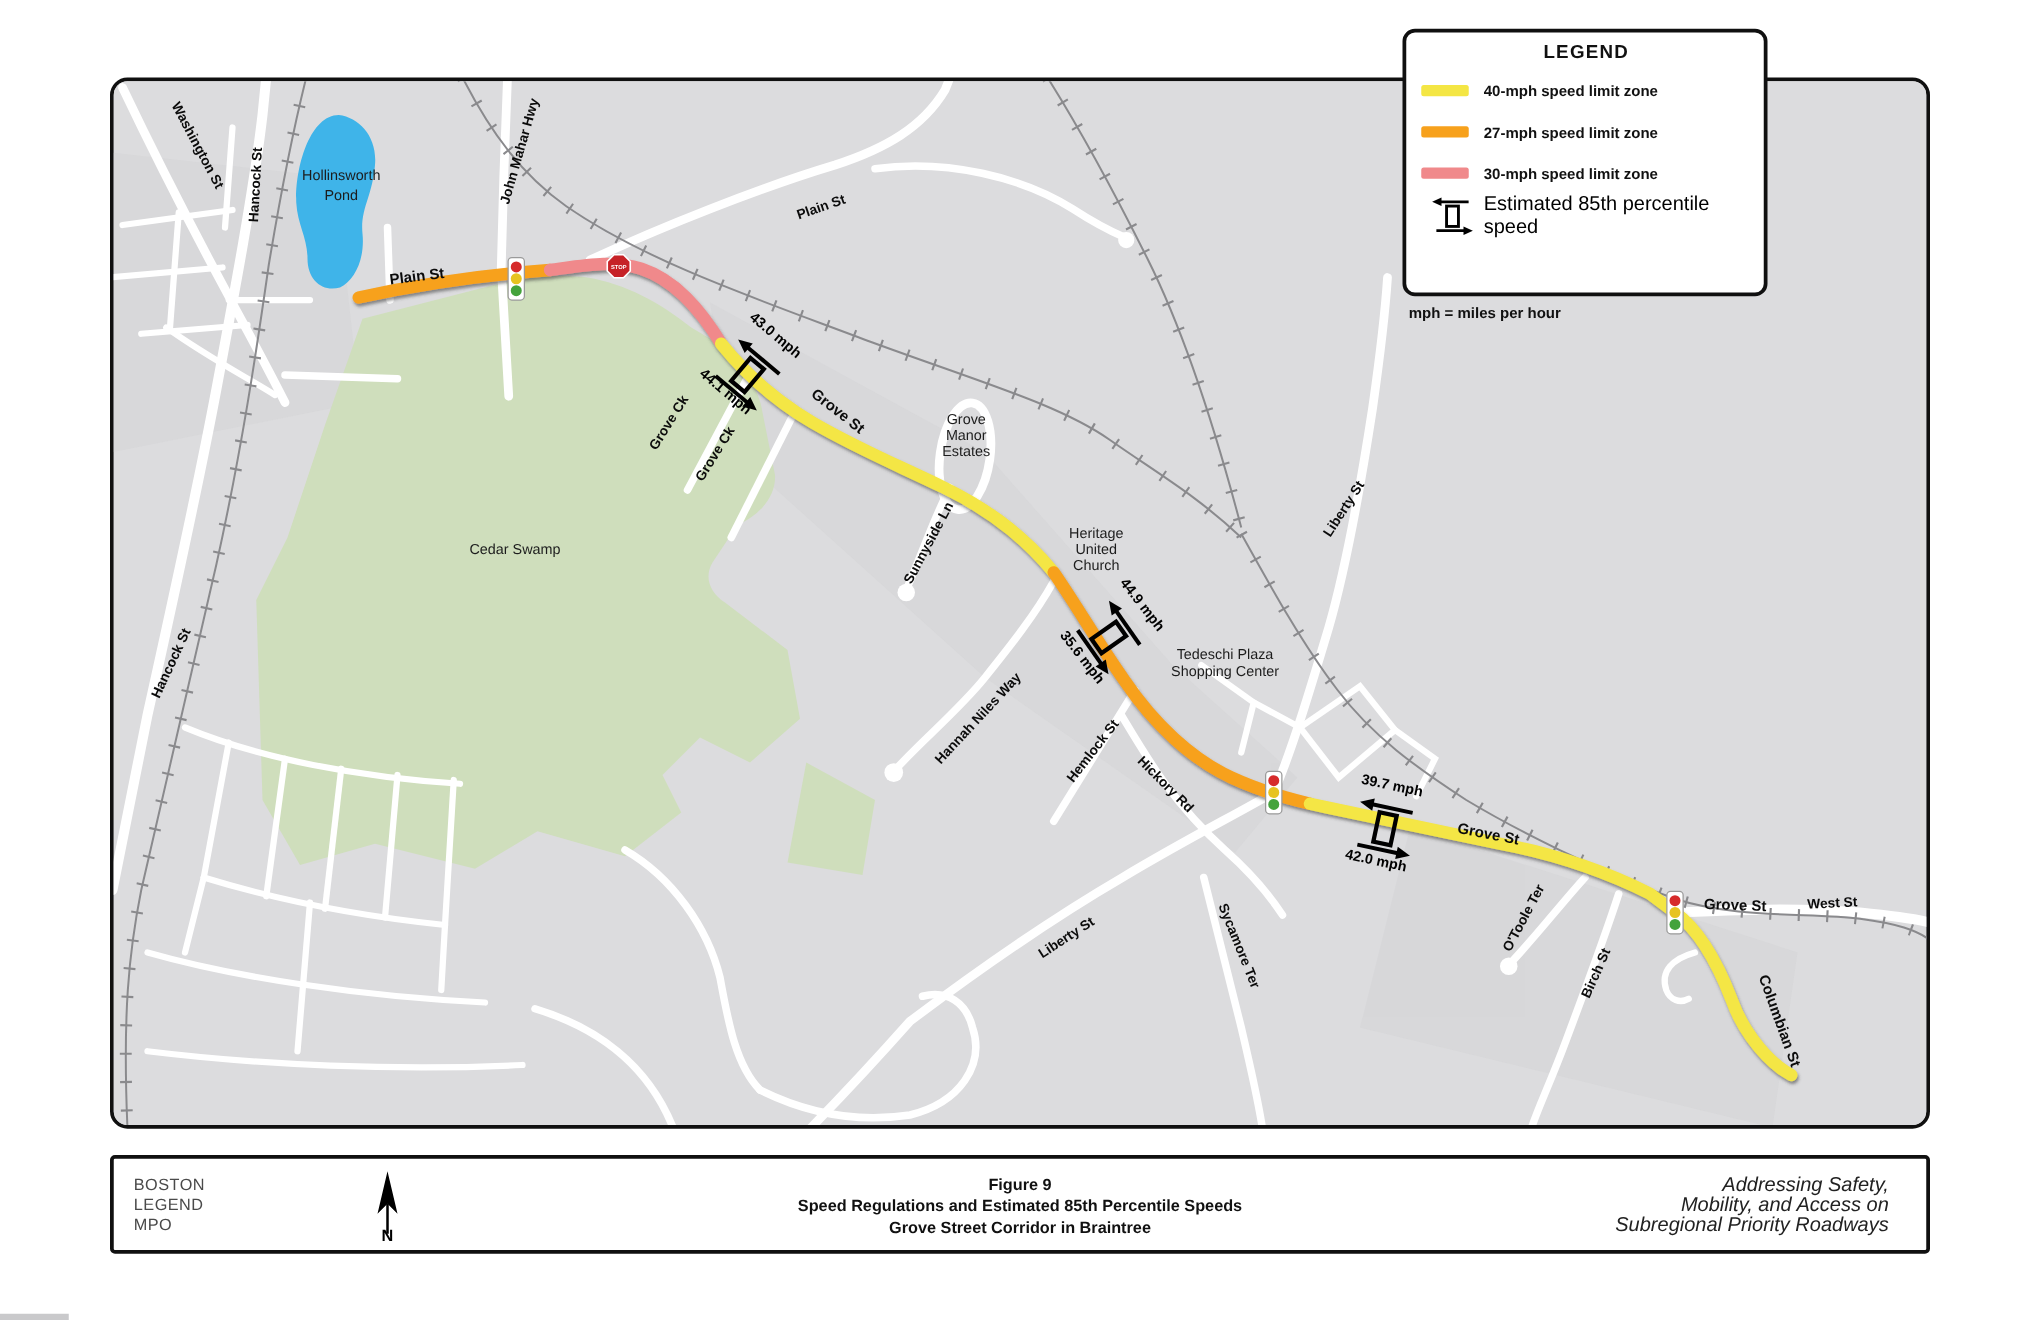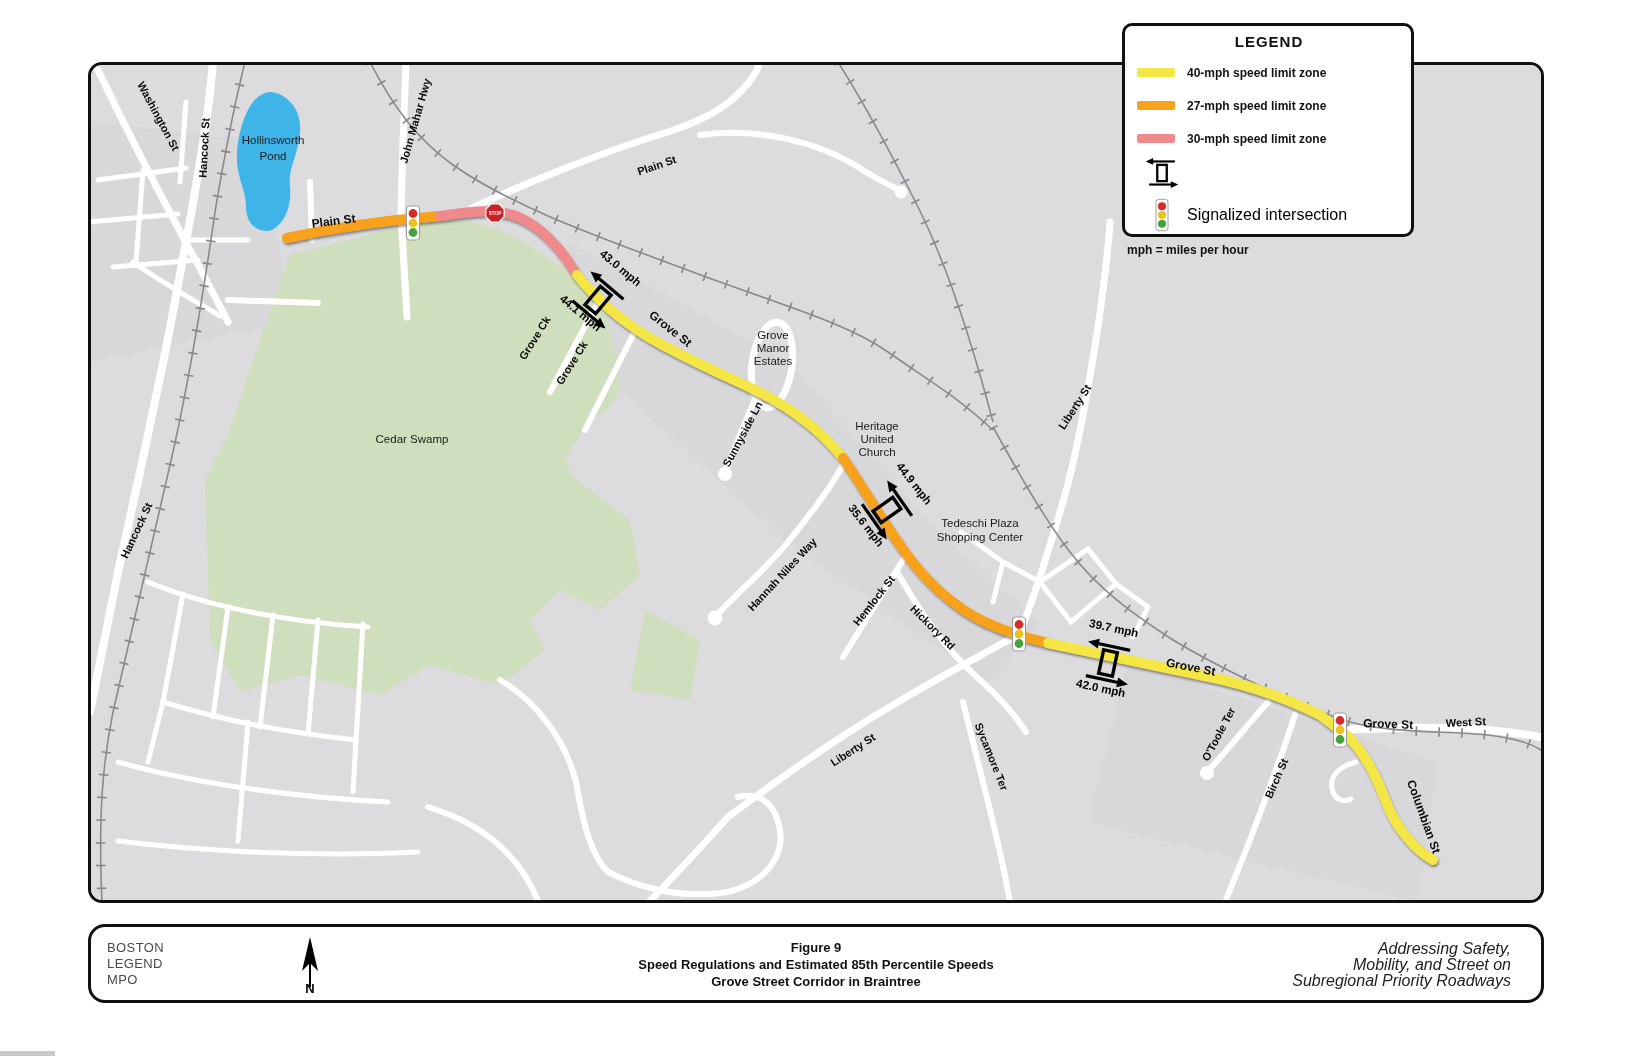--- a/index.html
+++ b/index.html
@@ -250,6 +250,7 @@
             <use href="#m85" transform="scale(0.82)"></use>
           </svg>
       </span>
+      <div class="lg-txt">Estimated 85th percentile speed</div>
     </div>
     <div class="lg-sym" style="height:36px">
       <span class="ic">

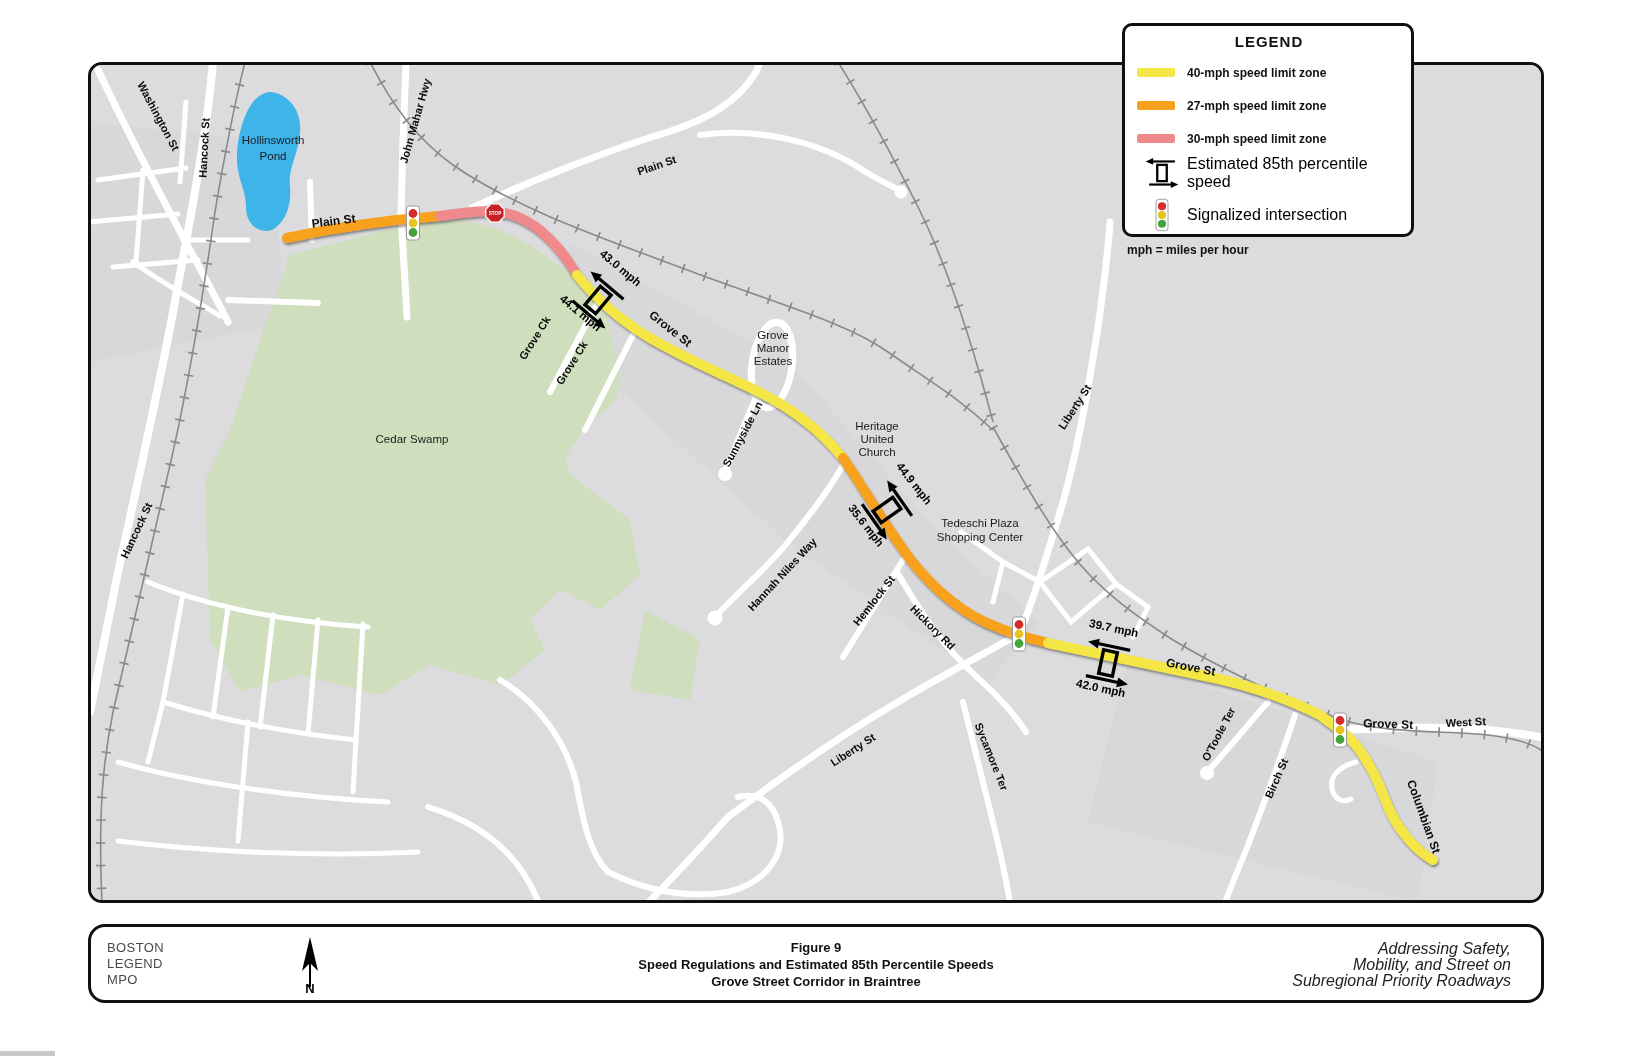--- a/index.html
+++ b/index.html
@@ -252,14 +252,6 @@
       </span>
       <div class="lg-txt">Estimated 85th percentile speed</div>
     </div>
-    <div class="lg-sym" style="height:36px">
-      <span class="ic">
-        <svg width="18" height="34" viewBox="-8 -17.5 16 35">
-            <use href="#sig" transform="scale(0.95)"></use>
-          </svg>
-      </span>
-      <div class="lg-txt">Signalized intersection</div>
-    </div>
   </div>
   <div id="legend-note">mph = miles per hour</div>
 

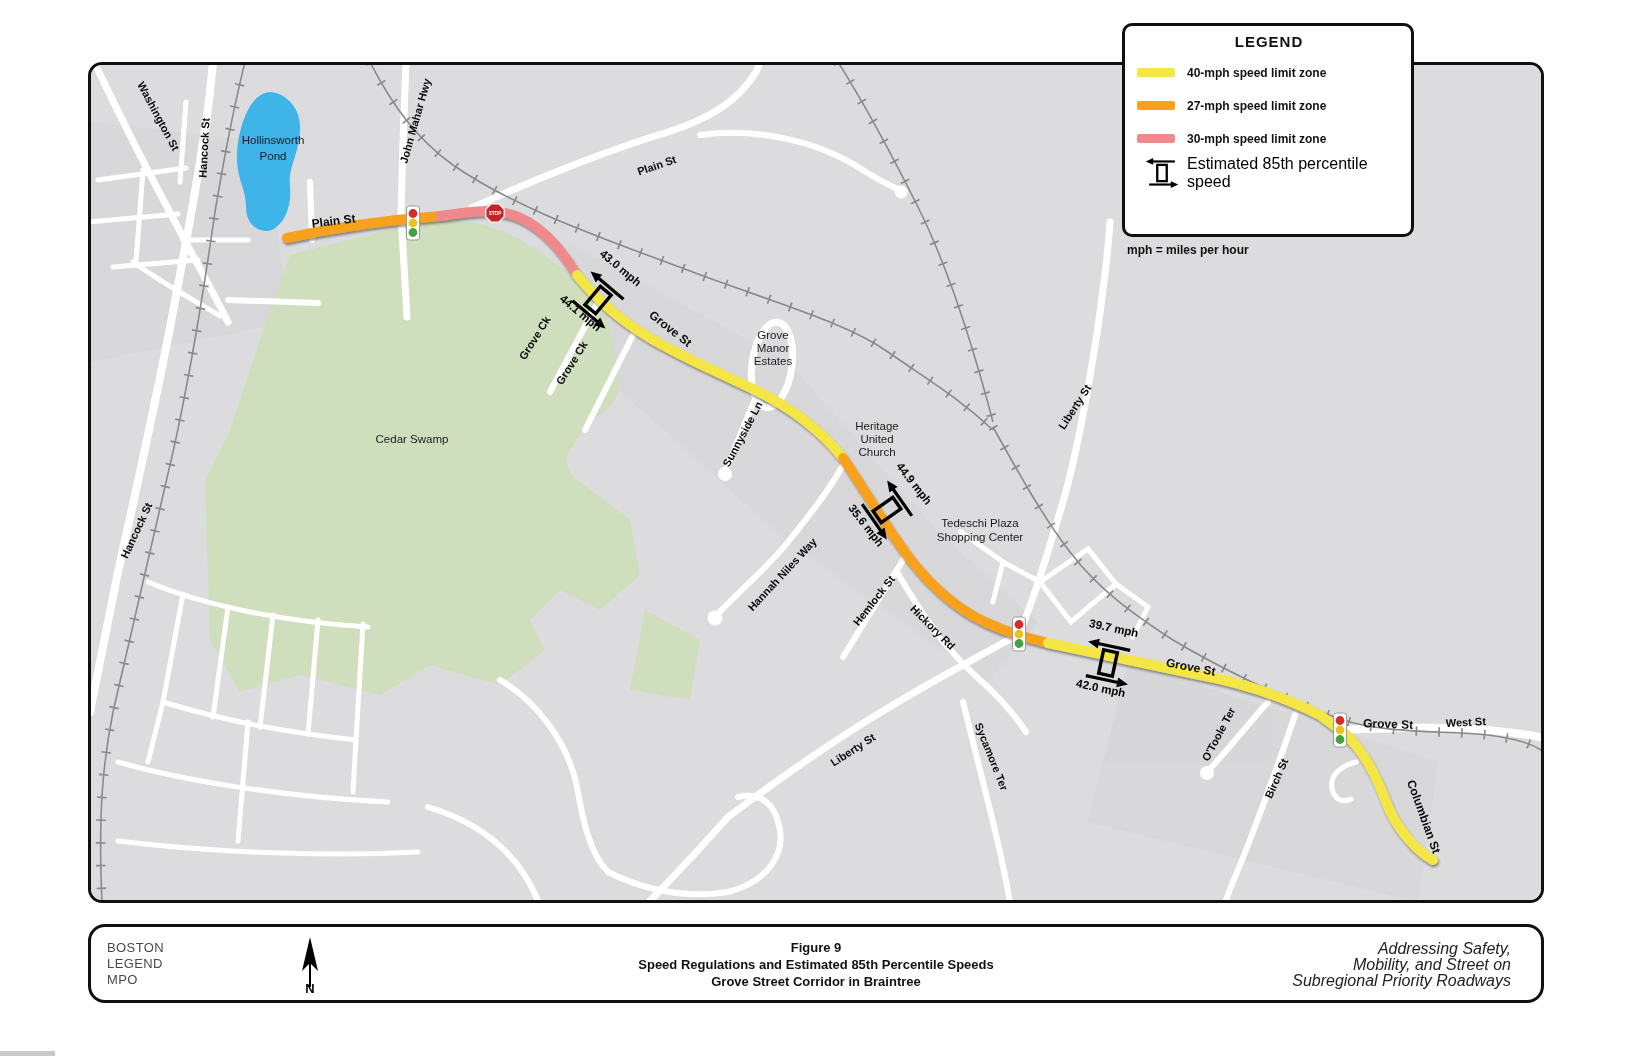--- a/index.html
+++ b/index.html
@@ -24,7 +24,7 @@
 
   
   #footer{position:absolute;left:88px;top:924px;width:1456px;height:79px;background:#fff;
-    border:3.5px solid #101010;border-radius:17px;box-sizing:border-box;}
+    border:3.5px solid #101010;border-radius:4px;box-sizing:border-box;}
   #footer .org{position:absolute;left:16px;top:13px;font-size:13px;color:#4a4a4a;line-height:16px;letter-spacing:.4px;}
   #footer .north{position:absolute;left:205px;top:8px;}
   #footer .ftitle{position:absolute;left:50%;transform:translateX(-50%);top:12px;text-align:center;

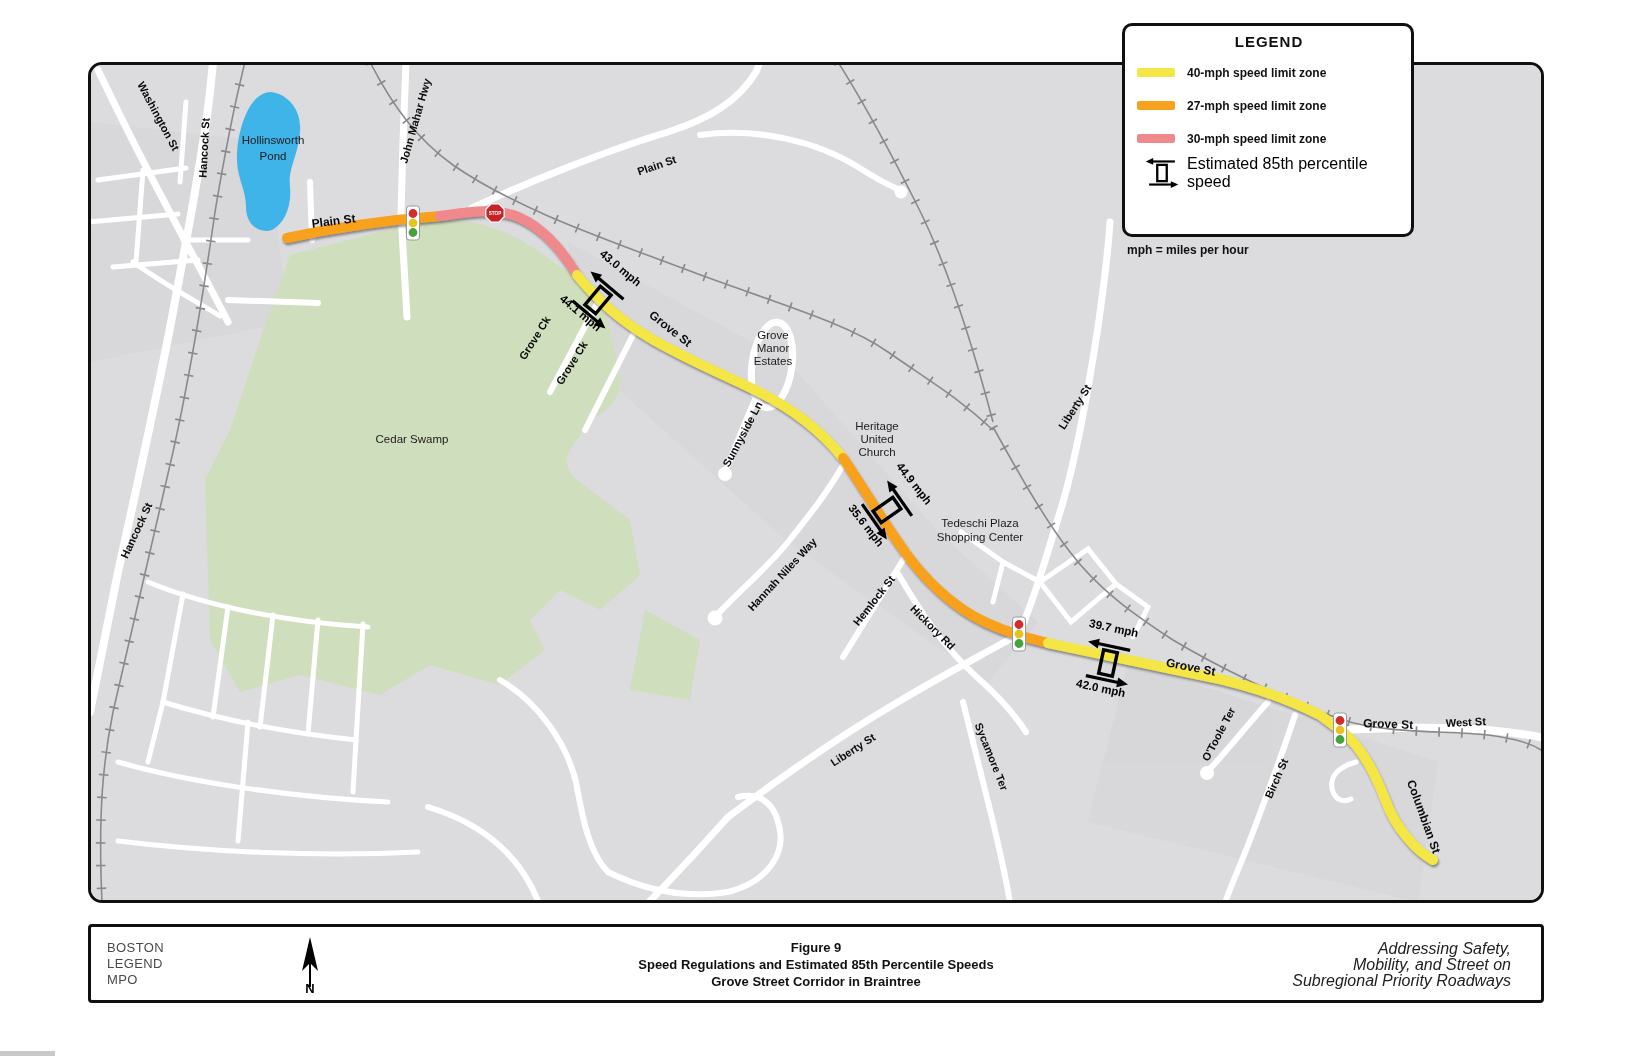--- a/index.html
+++ b/index.html
@@ -275,7 +275,7 @@
     </div>
     <div class="tagline">
       <div>Addressing Safety,</div>
-      <div>Mobility, and Street on</div>
+      <div>Mobility, and Access on</div>
       <div>Subregional Priority Roadways</div>
     </div>
   </div>

